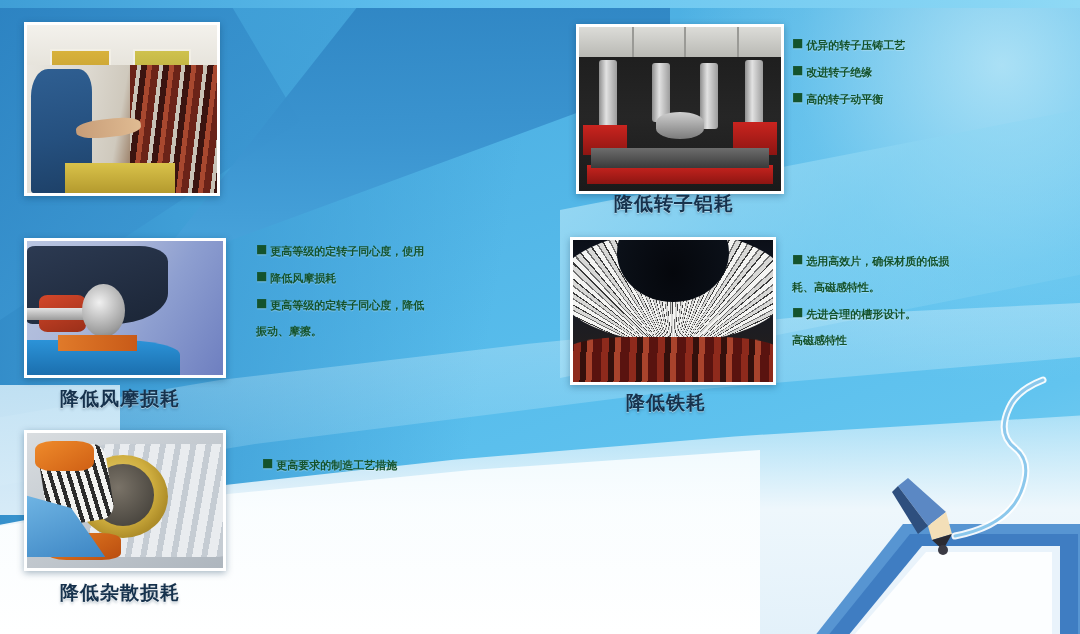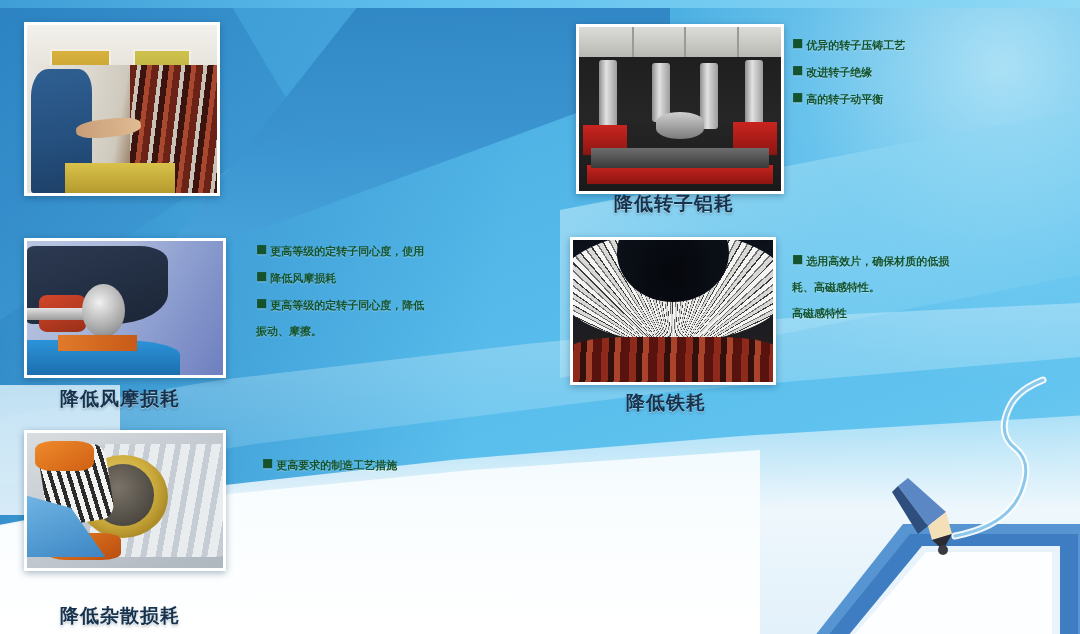--- a/index.html
+++ b/index.html
@@ -307,6 +307,7 @@
   <div class="textblock bullets" style="left:792px;top:248px;width:282px;">
     <p class="b">选用高效片，确保材质的低损</p>
     <p>耗、高磁感特性。</p>
+    <p class="b">先进合理的槽形设计。</p>
     <p>高磁感特性</p>
   </div>
 

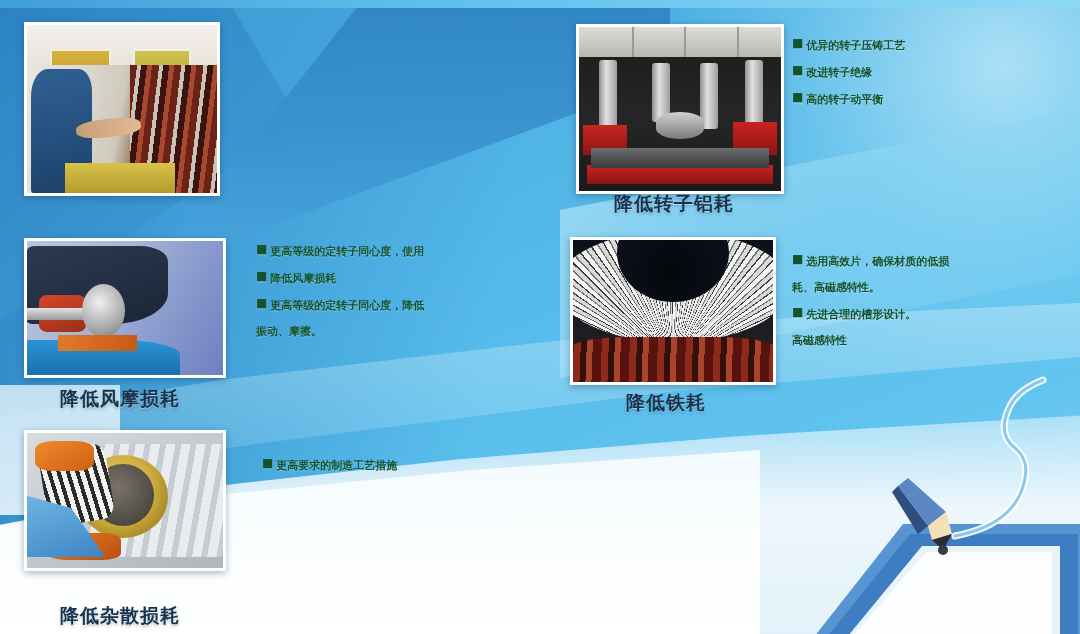--- a/index.html
+++ b/index.html
@@ -288,7 +288,7 @@
       <div class="p5-blue"></div>
     </div>
   </div>
-  <div class="caption" style="left:60px;top:580px;margin-top:23px;">降低杂散损耗</div>
+  <div class="caption" style="left:60px;top:580px;">降低杂散损耗</div>
 
 
   <div class="textblock bullets" style="left:792px;top:32px;width:280px;">

